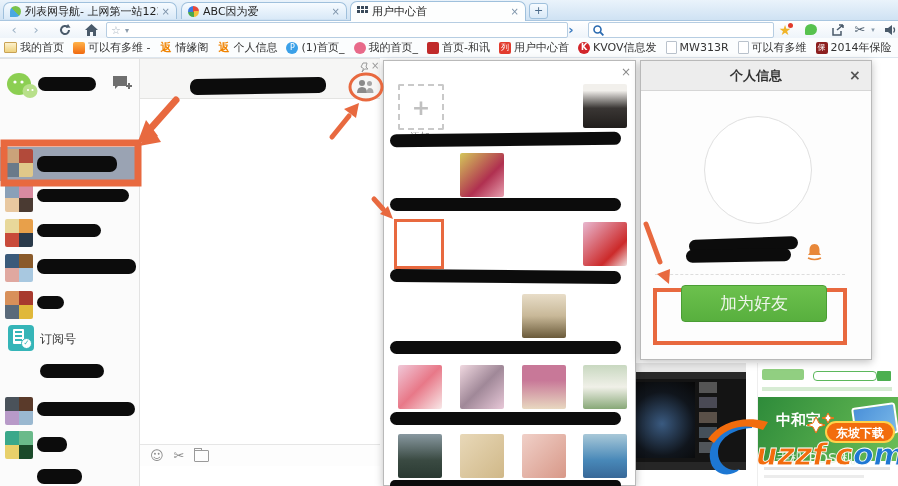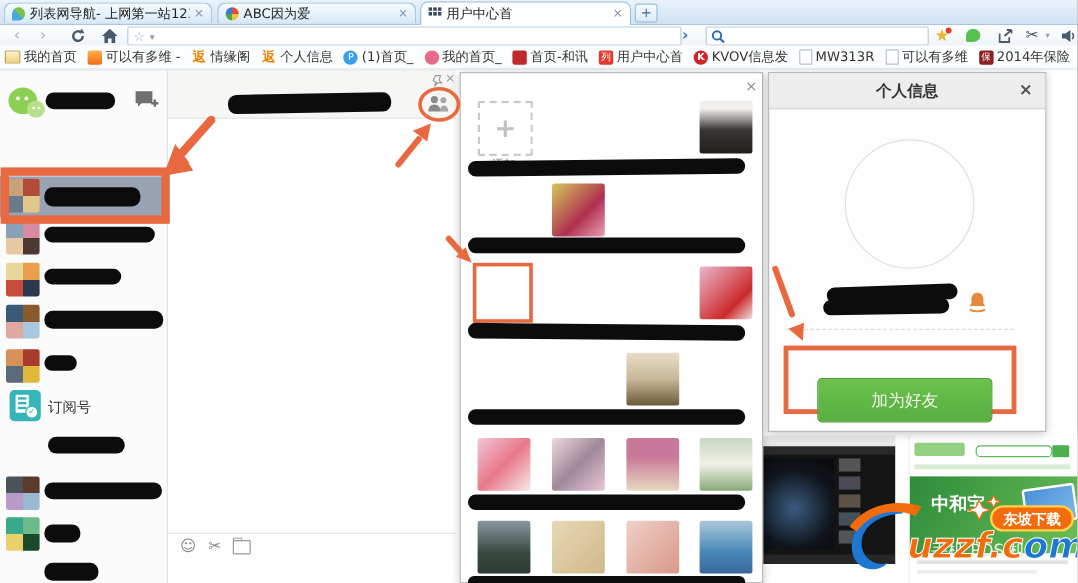--- a/index.html
+++ b/index.html
@@ -98,8 +98,8 @@
   .pf-avatar{position:absolute;left:63px;top:55px;width:106px;height:106px;border:1px solid #e0e0e0;border-radius:50%;background:#fff;}
   .pf-dash{position:absolute;left:14px;top:213px;width:190px;border-top:1px dashed #ddd;}
   .pf-orect{position:absolute;left:12px;top:227px;width:194px;height:57px;border:4px solid #e8693f;box-sizing:border-box;}
-  .btn-green{position:absolute;left:40px;top:254px;width:144px;height:35px;background:linear-gradient(#6cc14d,#58af3e);
-             border:1px solid #4a9e34;border-radius:4px;color:#eef5ea;font-size:14px;display:flex;align-items:center;justify-content:center;}
+  .btn-green{position:absolute;left:40px;top:224px;width:144px;height:35px;background:linear-gradient(#6cc14d,#58af3e);
+             border:1px solid #4a9e34;border-radius:4px;color:#eef5ea;font-size:17px;display:flex;align-items:center;justify-content:center;}
 
   
   .bg-area{position:absolute;left:628px;top:356px;width:270px;height:130px;background:#fff;z-index:1;}

